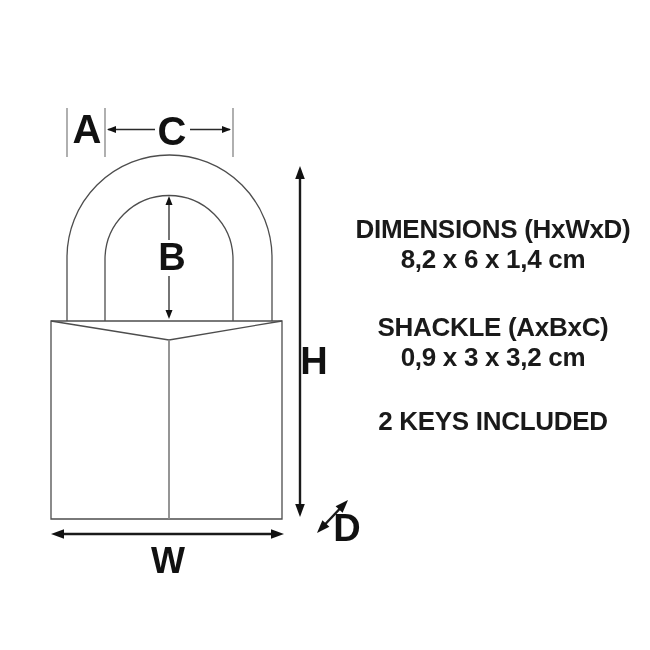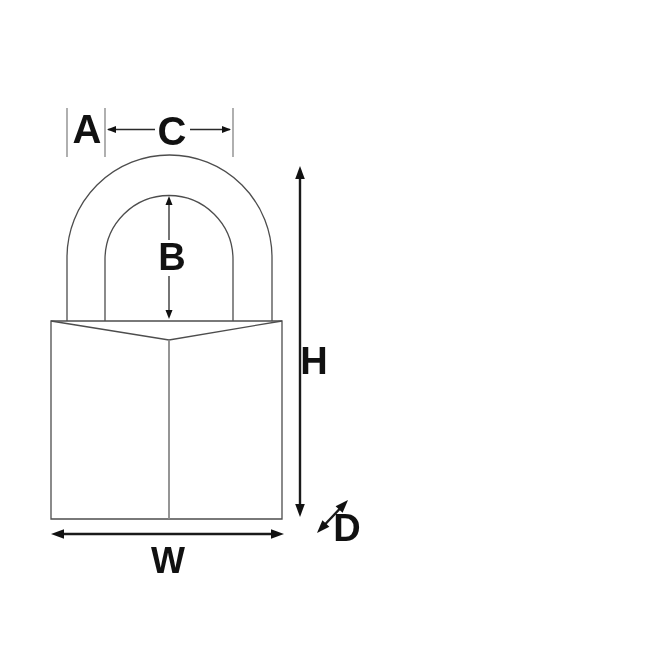--- a/index.html
+++ b/index.html
@@ -68,6 +68,13 @@
     <text class="dim-letter" x="347" y="541" font-size="38" text-anchor="middle">D</text>
   </svg>
 
+  <div class="specs">
+    <div class="spec-line">DIMENSIONS (HxWxD)</div>
+    <div class="spec-line">8,2 x 6 x 1,4 cm</div>
+    <div class="spec-line gap1">SHACKLE (AxBxC)</div>
+    <div class="spec-line">0,9 x 3 x 3,2 cm</div>
+    <div class="spec-line gap2">2 KEYS INCLUDED</div>
+  </div>
 
 </div>
 

